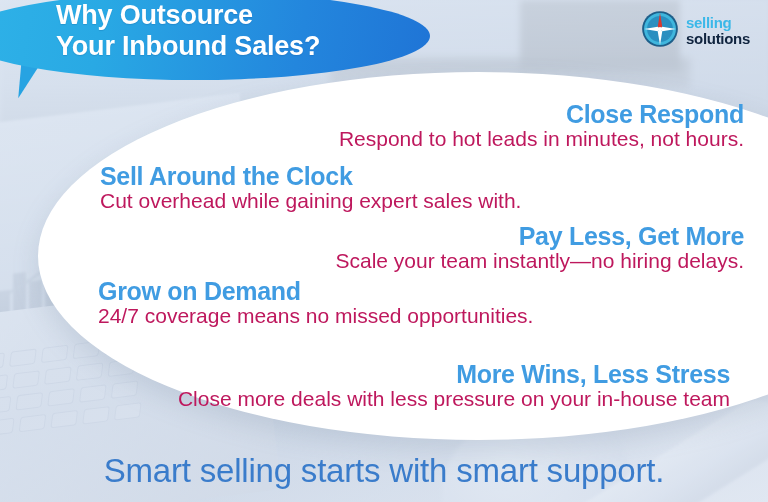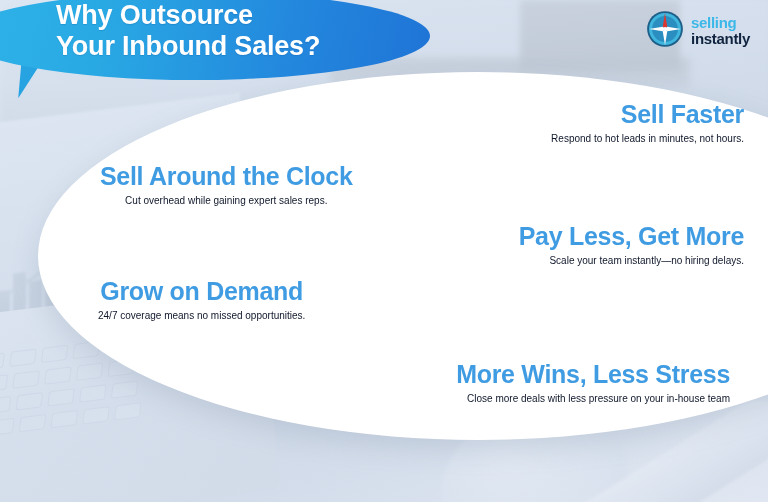--- a/index.html
+++ b/index.html
@@ -283,7 +283,7 @@
     </svg>
     <span class="logo-text">
       <span class="logo-top">selling</span>
-      <span class="logo-bottom">instantly</span>
+      <span class="logo-bottom">solutions</span>
     </span>
   </div>
 

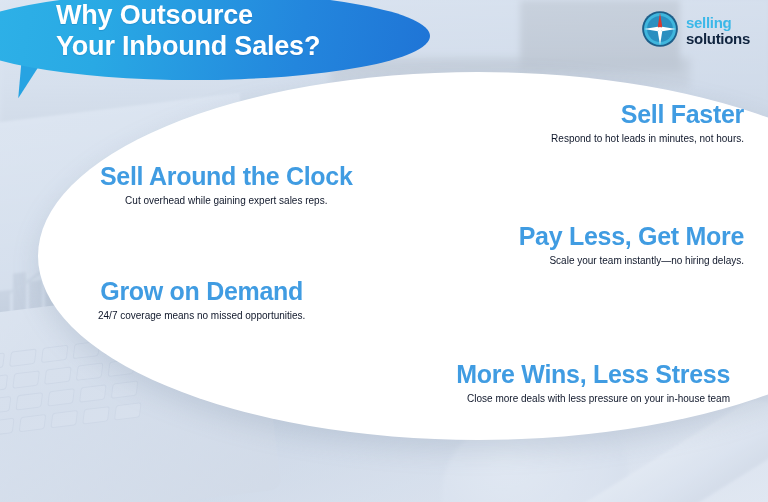--- a/index.html
+++ b/index.html
@@ -288,7 +288,7 @@
   </div>
 
   <div class="benefit b0 align-right">
-    <h2>Sell Faster</h2>
+    <h2>Close Respond</h2>
     <p>Respond to hot leads in minutes, not hours.</p>
   </div>
 

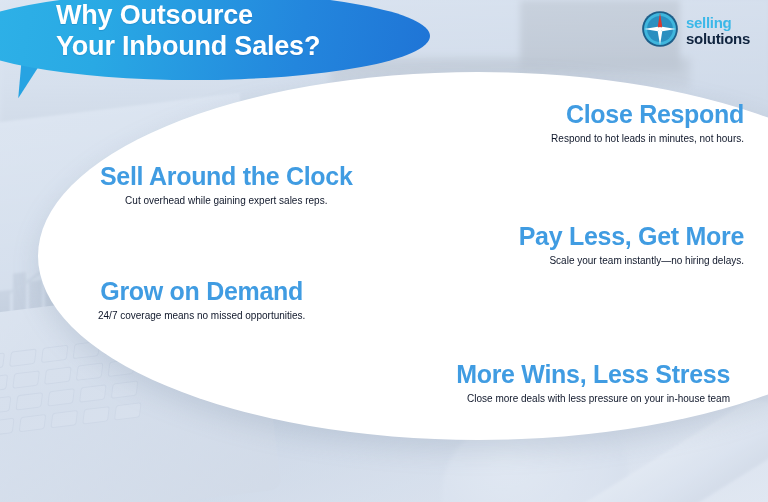--- a/index.html
+++ b/index.html
@@ -169,8 +169,8 @@
     white-space:nowrap;
   }
   .benefit p {
-    color:#0f172a;
-    font-size:10px;
+    color:#be185d;
+    font-size:21px;
     line-height:19px;
     white-space:nowrap;
     margin-top:1px;

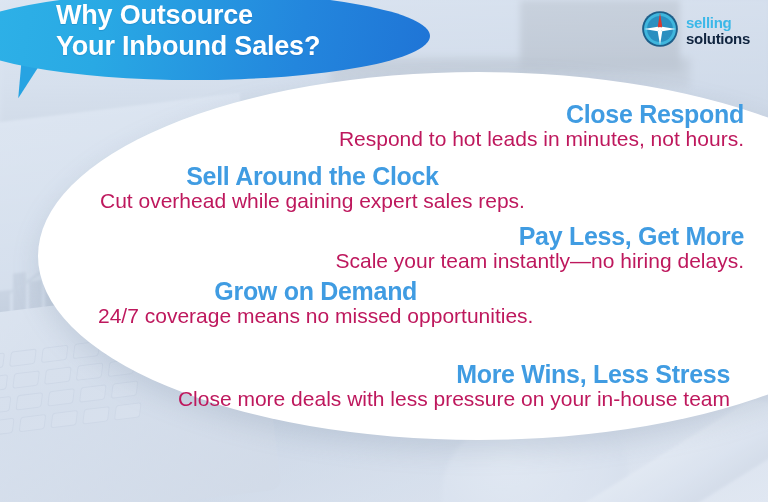--- a/index.html
+++ b/index.html
@@ -176,7 +176,7 @@
     margin-top:1px;
   }
   .align-right { text-align:right; }
-  .align-left  { text-align:center;  }
+  .align-left  { text-align:left;  }
 
   .b0 { right:24px;  top:100px; }
   .b1 { left:100px;  top:162px; }

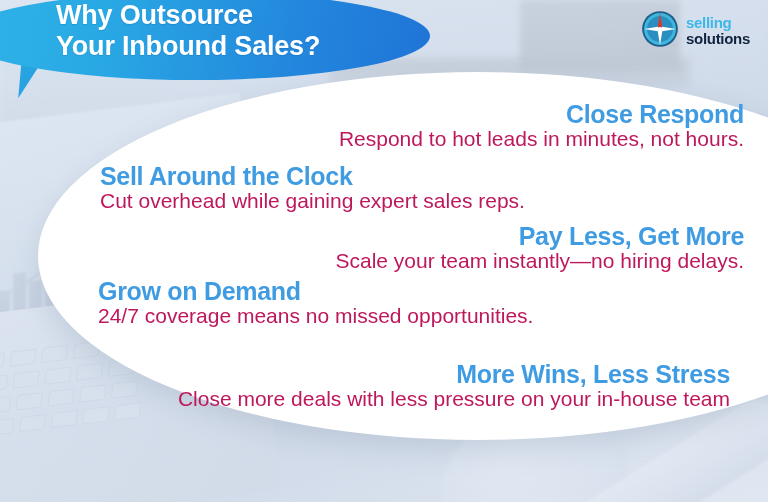--- a/index.html
+++ b/index.html
@@ -294,7 +294,7 @@
 
   <div class="benefit b1 align-left">
     <h2>Sell Around the Clock</h2>
-    <p>Cut overhead while gaining expert sales reps.</p>
+    <p>Cut overhead while gaining expert sales with.</p>
   </div>
 
   <div class="benefit b2 align-right">

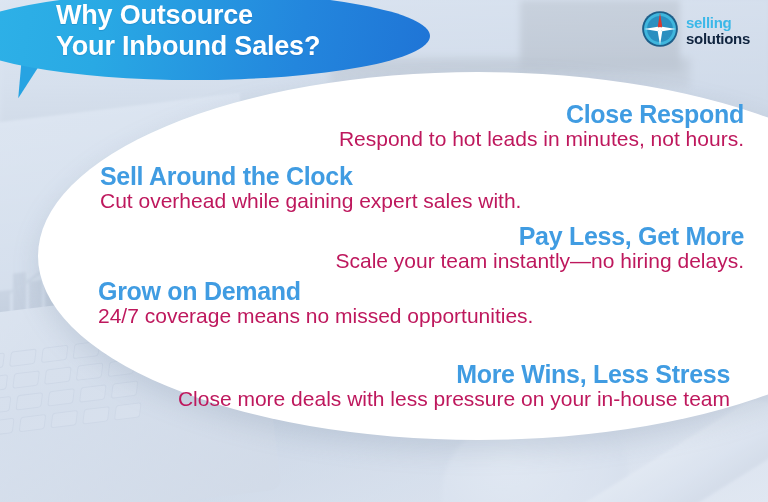--- a/index.html
+++ b/index.html
@@ -312,6 +312,7 @@
     <p>Close more deals with less pressure on your in-house team</p>
   </div>
 
+  <div class="tagline">Smart selling starts with smart support.</div>
 
 </div>
 

